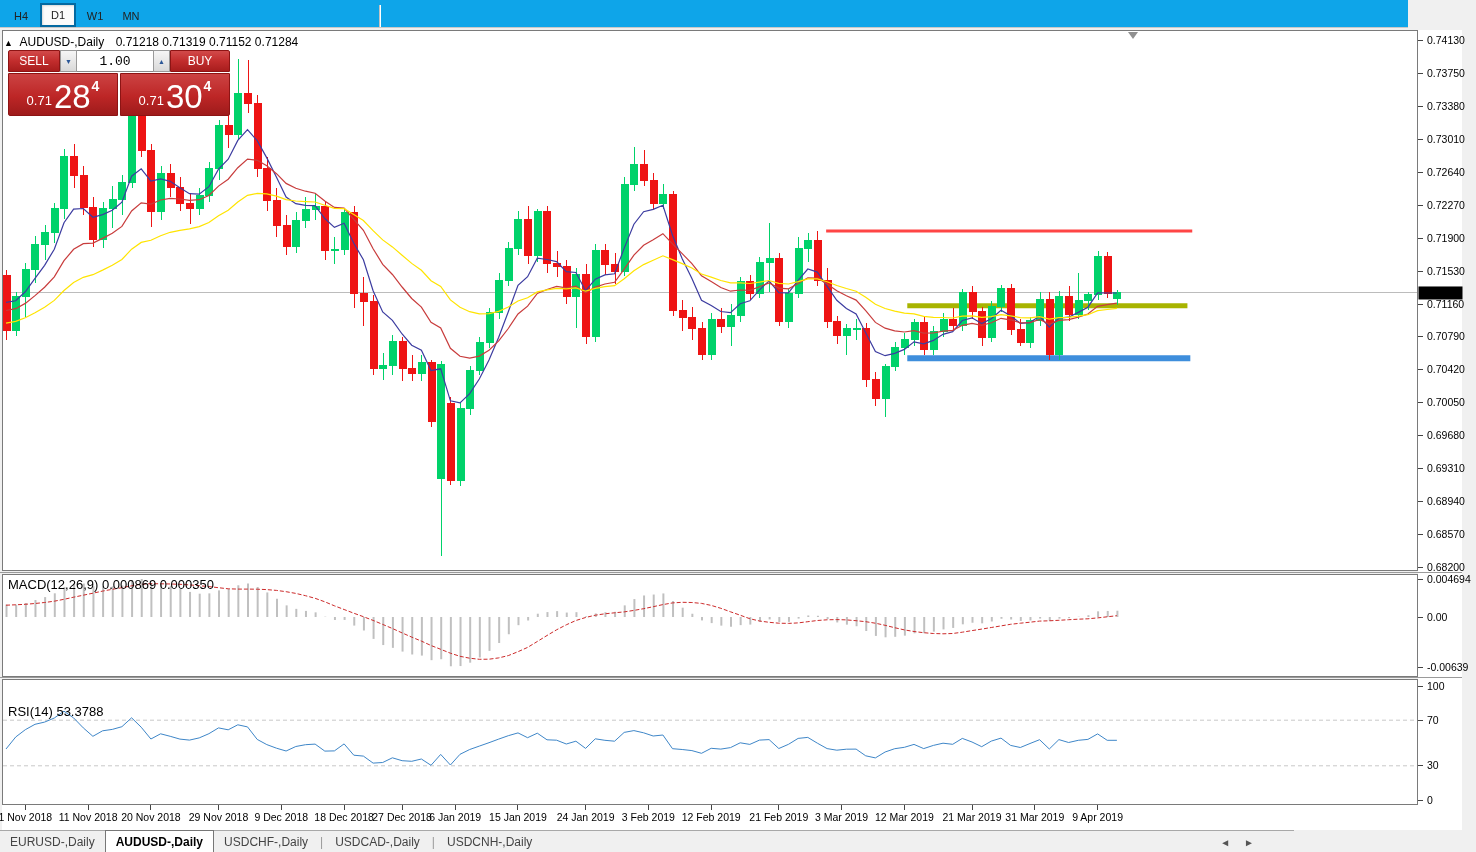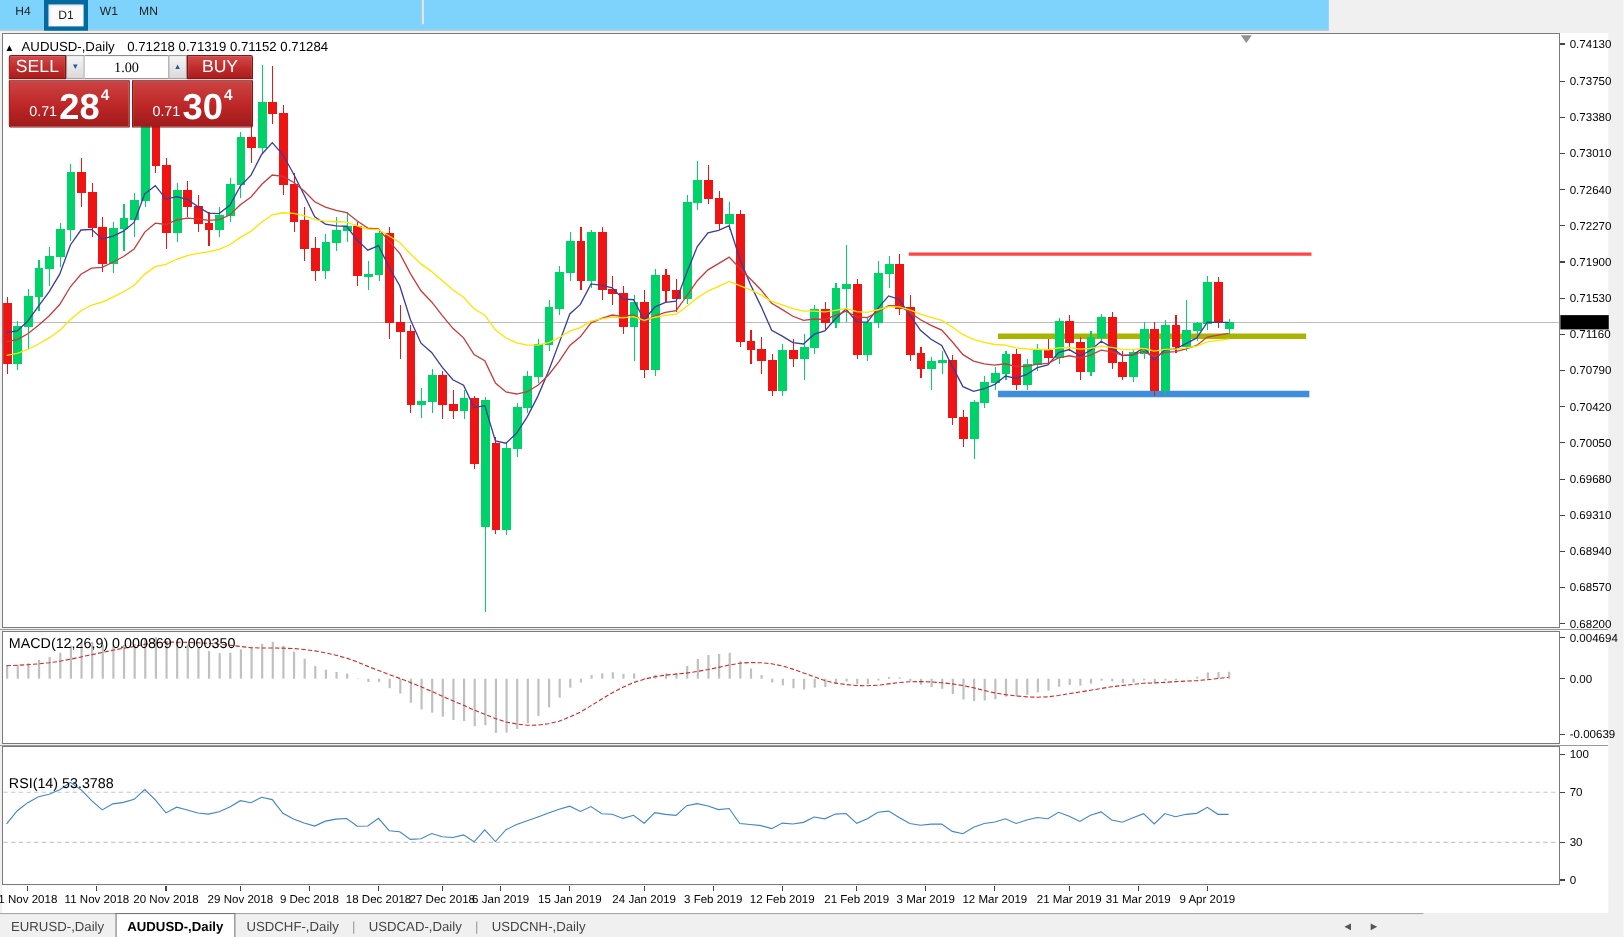--- a/index.html
+++ b/index.html
@@ -7,8 +7,8 @@
        font-family:"Liberation Sans",sans-serif;overflow:hidden;font-size:11px;color:#000}
   svg text{font-family:"Liberation Sans",sans-serif}
   
-  .toolbar{position:absolute;left:0;top:0;width:1208px;height:28px;background:#7dd3fc;
-           border-bottom:1px solid #c9c9c9;z-index:5;display:flex;align-items:flex-start;padding-left:3px;box-sizing:border-box}
+  .toolbar{position:absolute;left:0;top:0;width:1408px;height:28px;background:#0ea5e9;
+           border-bottom:1px solid #c9c9c9;z-index:5;display:flex;align-items:flex-end;padding-left:3px;box-sizing:border-box}
   .tf-btn{min-width:24px;height:20px;margin:0 1px;display:flex;align-items:center;justify-content:center;
           padding:0 4px;font-size:11px;color:#222;border:1px solid transparent;cursor:default}
   .tf-btn.active{background:#fbfbfb;border:4px solid #0369a1;box-shadow:inset 1px 1px 2px #d8d8d8}

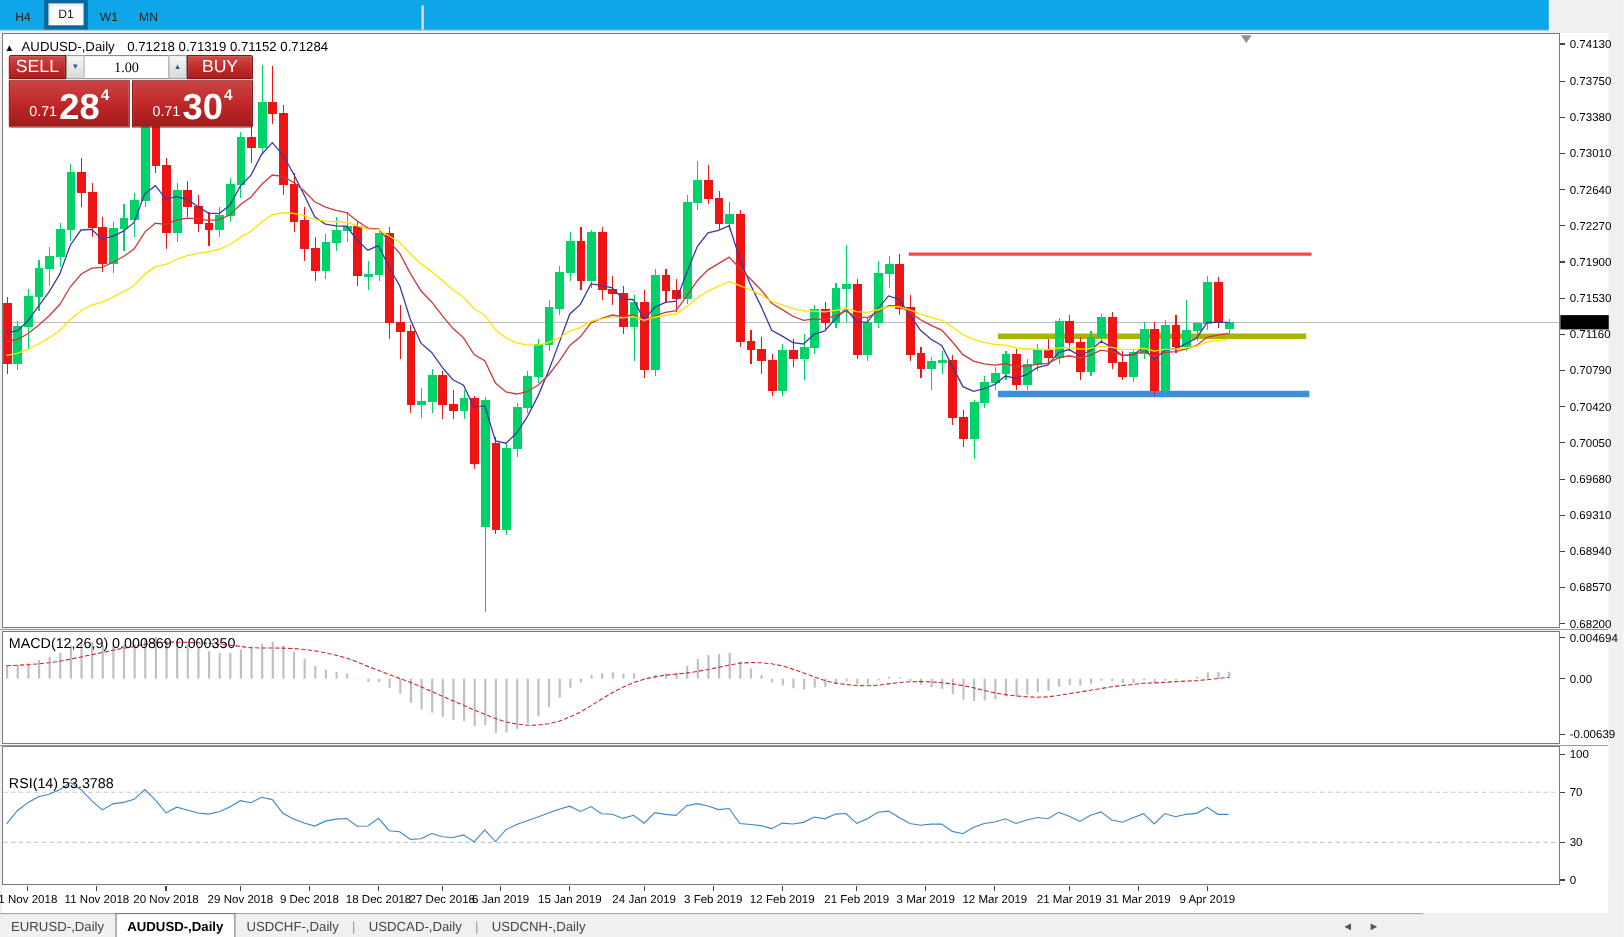--- a/index.html
+++ b/index.html
@@ -11,7 +11,7 @@
            border-bottom:1px solid #c9c9c9;z-index:5;display:flex;align-items:flex-end;padding-left:3px;box-sizing:border-box}
   .tf-btn{min-width:24px;height:20px;margin:0 1px;display:flex;align-items:center;justify-content:center;
           padding:0 4px;font-size:11px;color:#222;border:1px solid transparent;cursor:default}
-  .tf-btn.active{background:#fbfbfb;border:4px solid #0369a1;box-shadow:inset 1px 1px 2px #d8d8d8}
+  .tf-btn.active{background:#fbfbfb;border:2px solid #0369a1;box-shadow:inset 1px 1px 2px #d8d8d8}
   .tb-sep{width:1px;height:22px;background:#c2c2c2;border-right:1px solid #fff;margin-left:230px}
   
   .chart-title{position:absolute;left:4px;top:35px;z-index:4;font-size:12px;color:#000;white-space:nowrap}

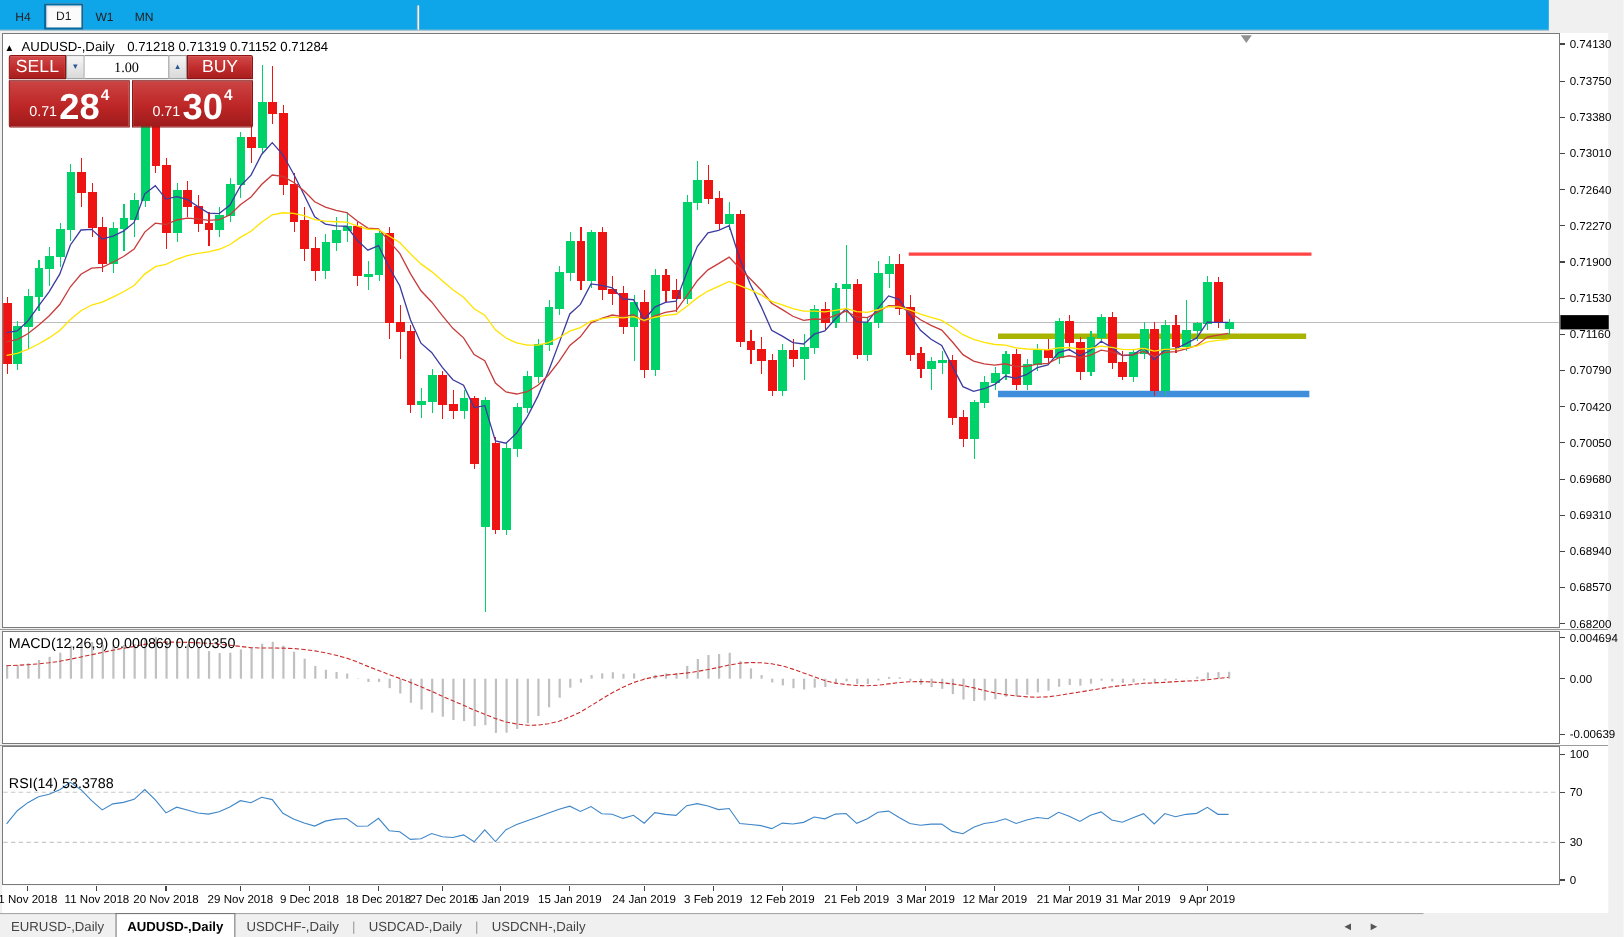--- a/index.html
+++ b/index.html
@@ -21,7 +21,7 @@
   .tp-row1{display:flex;height:22px}
   .tp-btn{background:linear-gradient(180deg,#d24a4a 0%,#c22d2d 50%,#a81d1d 100%);
           border:1px solid #8d1414;color:#fff;display:flex;align-items:center;justify-content:center;
-          font-size:16px;box-sizing:border-box}
+          font-size:12px;box-sizing:border-box}
   .sell-btn{width:52px;border-radius:2px 0 0 0}
   .buy-btn{width:60px;flex:1;border-radius:0 2px 0 0}
   .tp-spin{width:17px;background:linear-gradient(180deg,#f6f6f6,#d9d9d9);border:1px solid #9a9a9a;

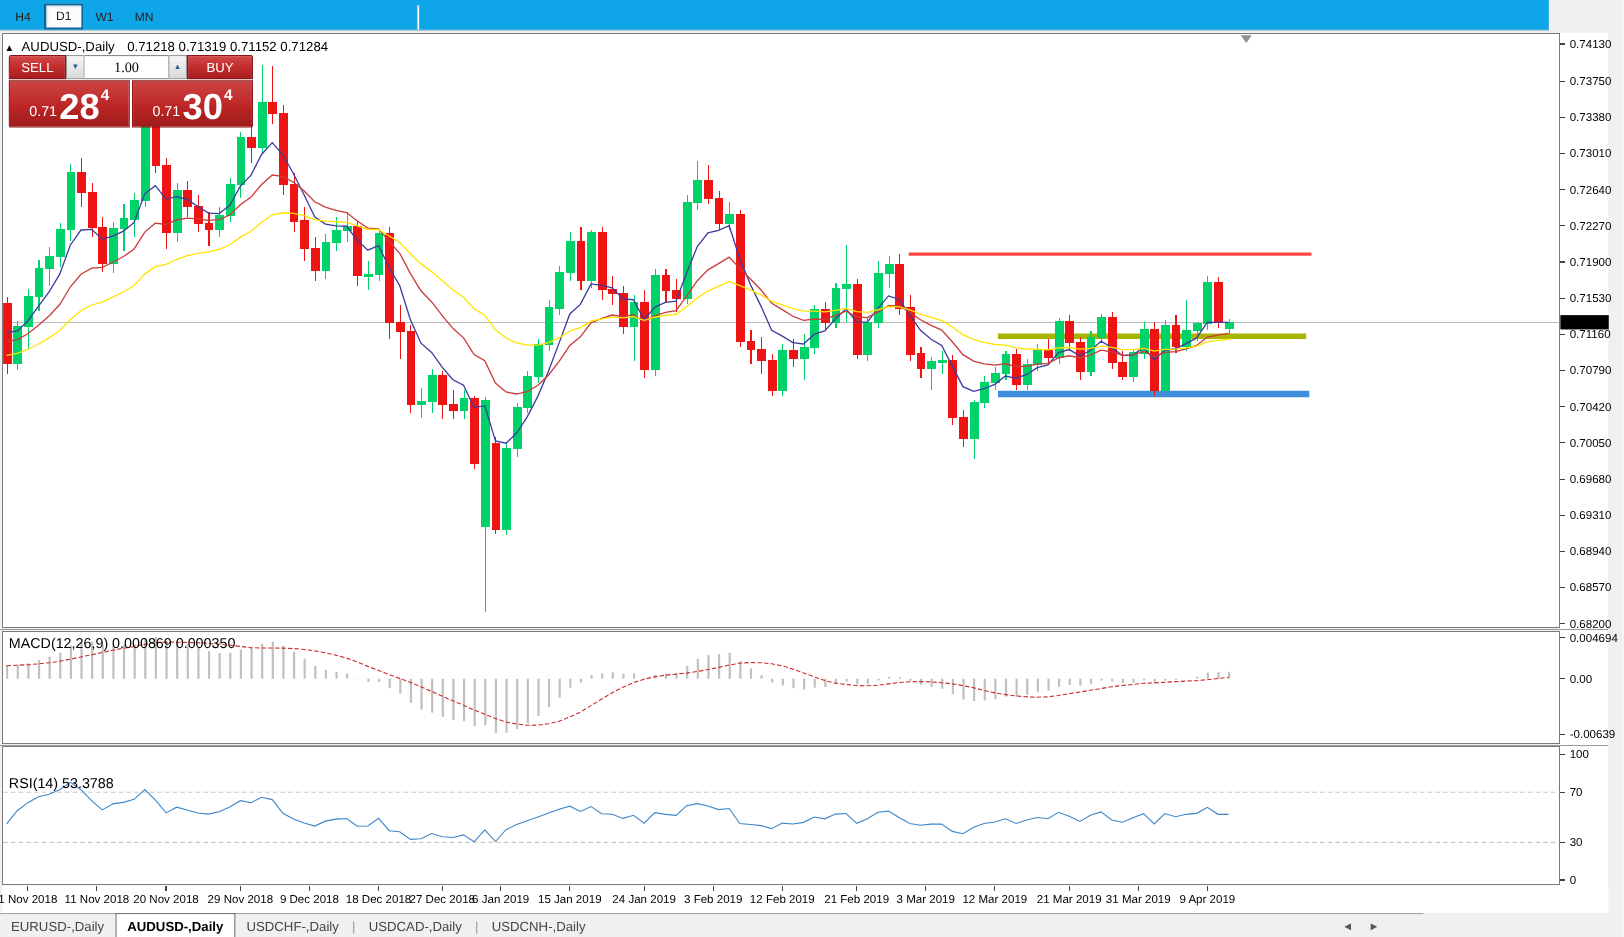--- a/index.html
+++ b/index.html
@@ -28,7 +28,7 @@
            display:flex;align-items:center;justify-content:center;box-sizing:border-box}
   .tp-spin .arrow{font-size:7px;color:#2b5797;line-height:1}
   .tp-vol{width:76px;height:22px;border:1px solid #8a8a8a;border-left:none;border-right:none;
-          text-align:center;font-size:13px;font-family:Liberation Serif, serif;box-sizing:border-box;padding:0}
+          text-align:center;font-size:13px;font-family:Liberation Mono, monospace;box-sizing:border-box;padding:0}
   .tp-row2{display:flex;margin-top:1px;height:43px}
   .tp-price{background:linear-gradient(180deg,#cc4343 0%,#bd2626 55%,#9e1b1b 100%);
             border:1px solid #8d1414;color:#fff;display:flex;align-items:flex-end;justify-content:center;

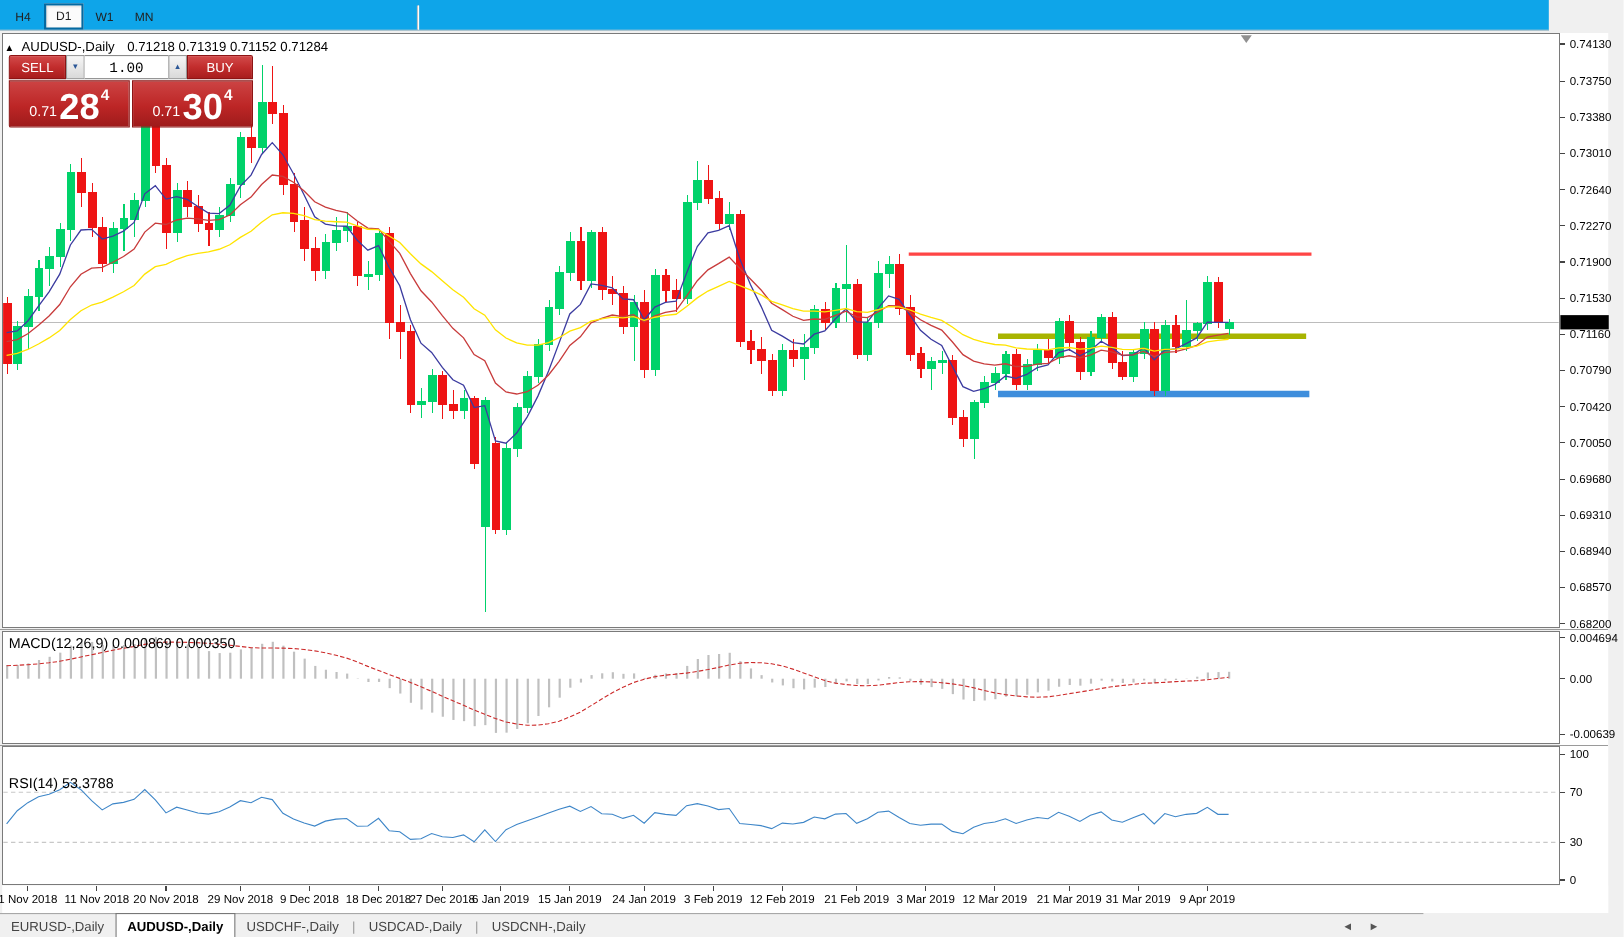--- a/index.html
+++ b/index.html
@@ -36,7 +36,7 @@
   .tp-price.sell{width:110px;margin-right:2px;border-radius:0 0 0 2px}
   .tp-price.buy{width:110px;border-radius:0 0 2px 0}
   .tp-small{font-size:13px;font-weight:normal;margin:0 2px 4px 0}
-  .tp-big{font-size:33px;font-weight:bold;line-height:0.9}
+  .tp-big{font-size:33px;font-weight:normal;line-height:0.9}
   .tp-sup{font-size:14px;font-weight:bold;margin:0 0 18px 1px}
   
   .ind-label{position:absolute;z-index:4;font-size:13px;color:#000;white-space:nowrap}

